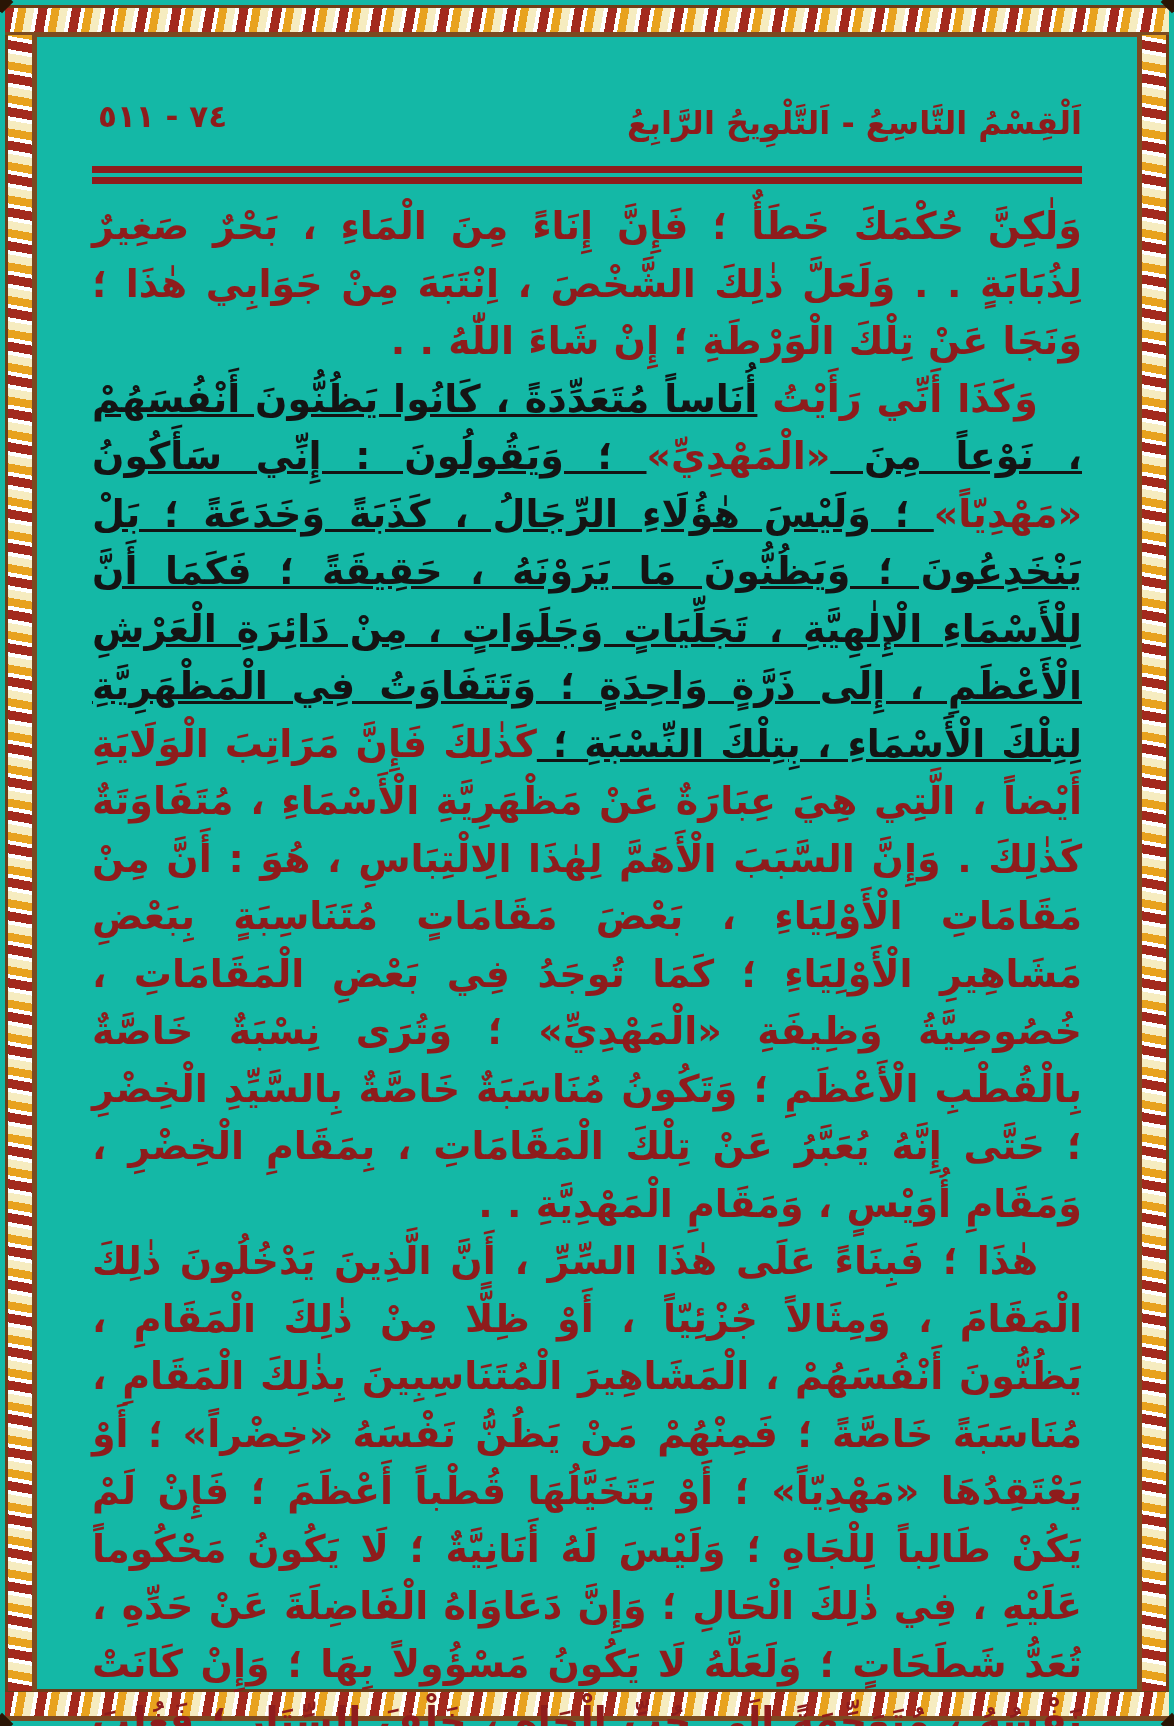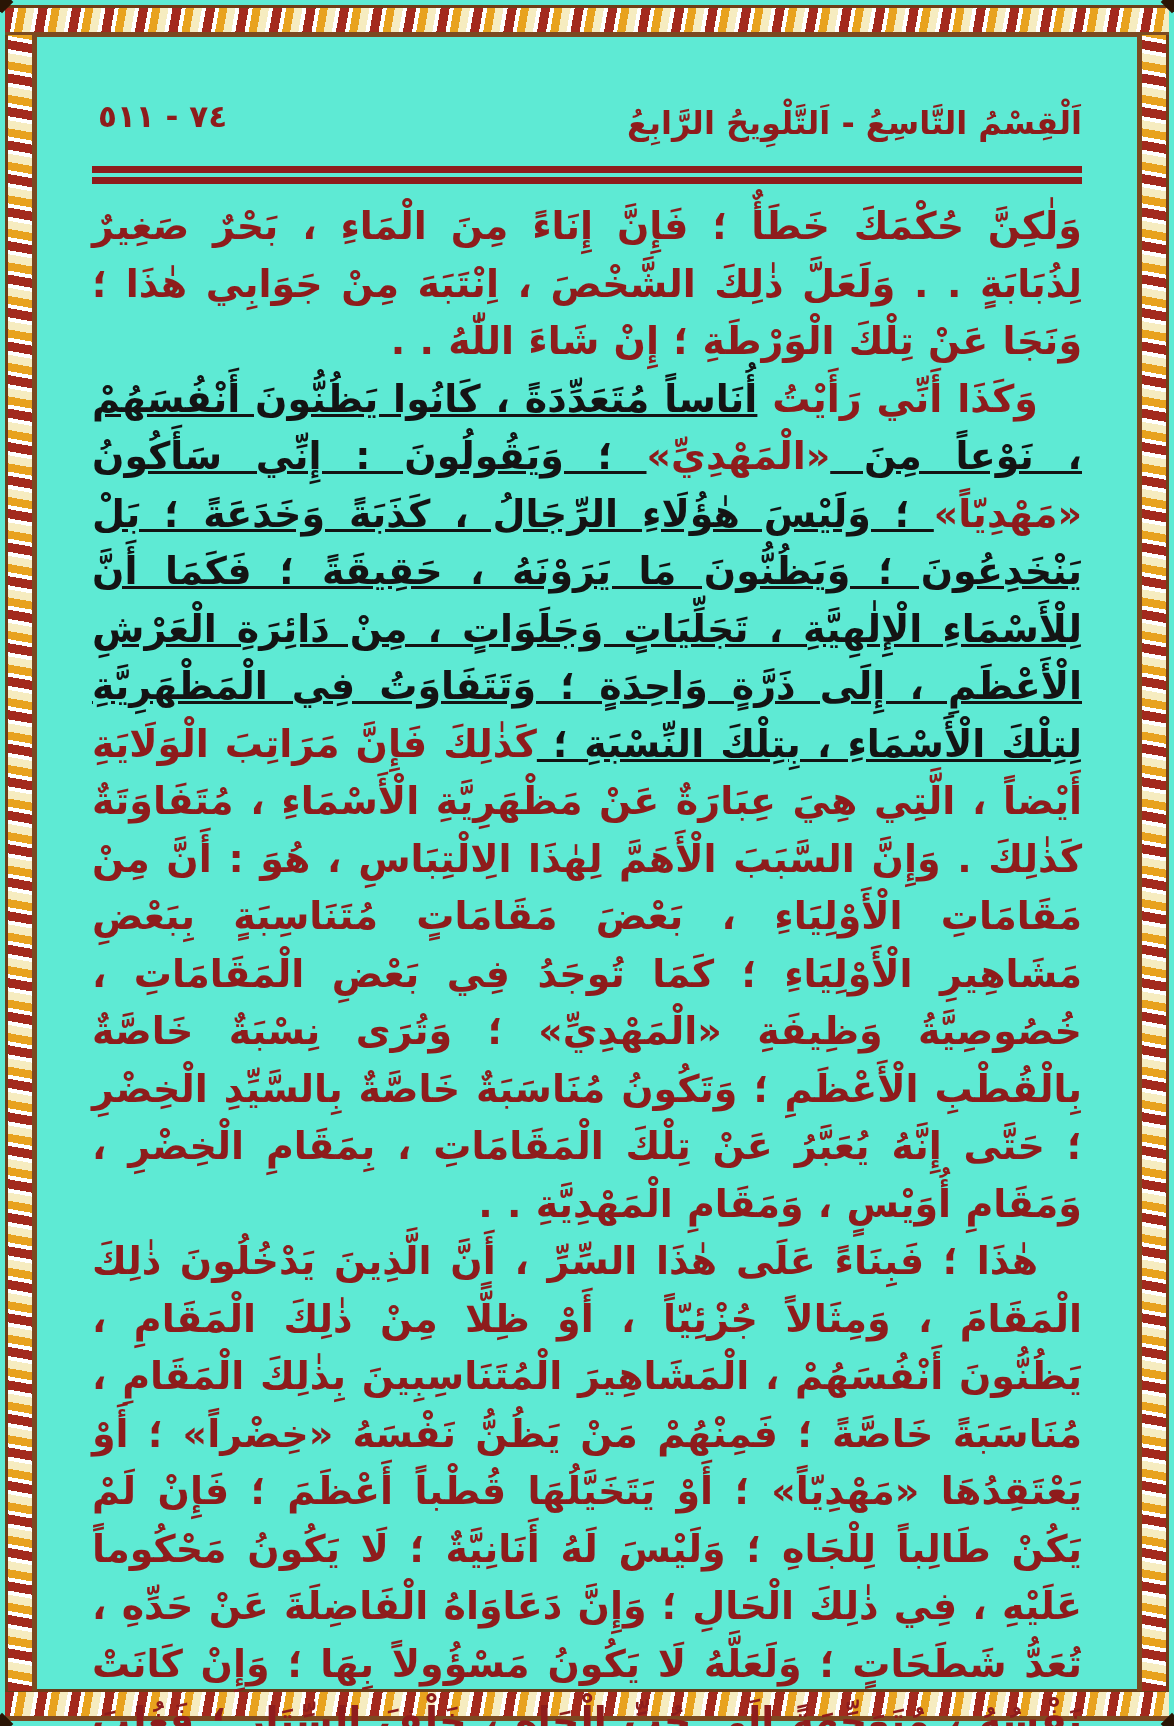--- a/index.html
+++ b/index.html
@@ -6,7 +6,7 @@
   .page{
     position:relative;
     width:1174px;height:1726px;
-    background:#5eead4;
+    background:#14b8a6;
     overflow:hidden;
     font-family:"DejaVu Sans",sans-serif;
   }

